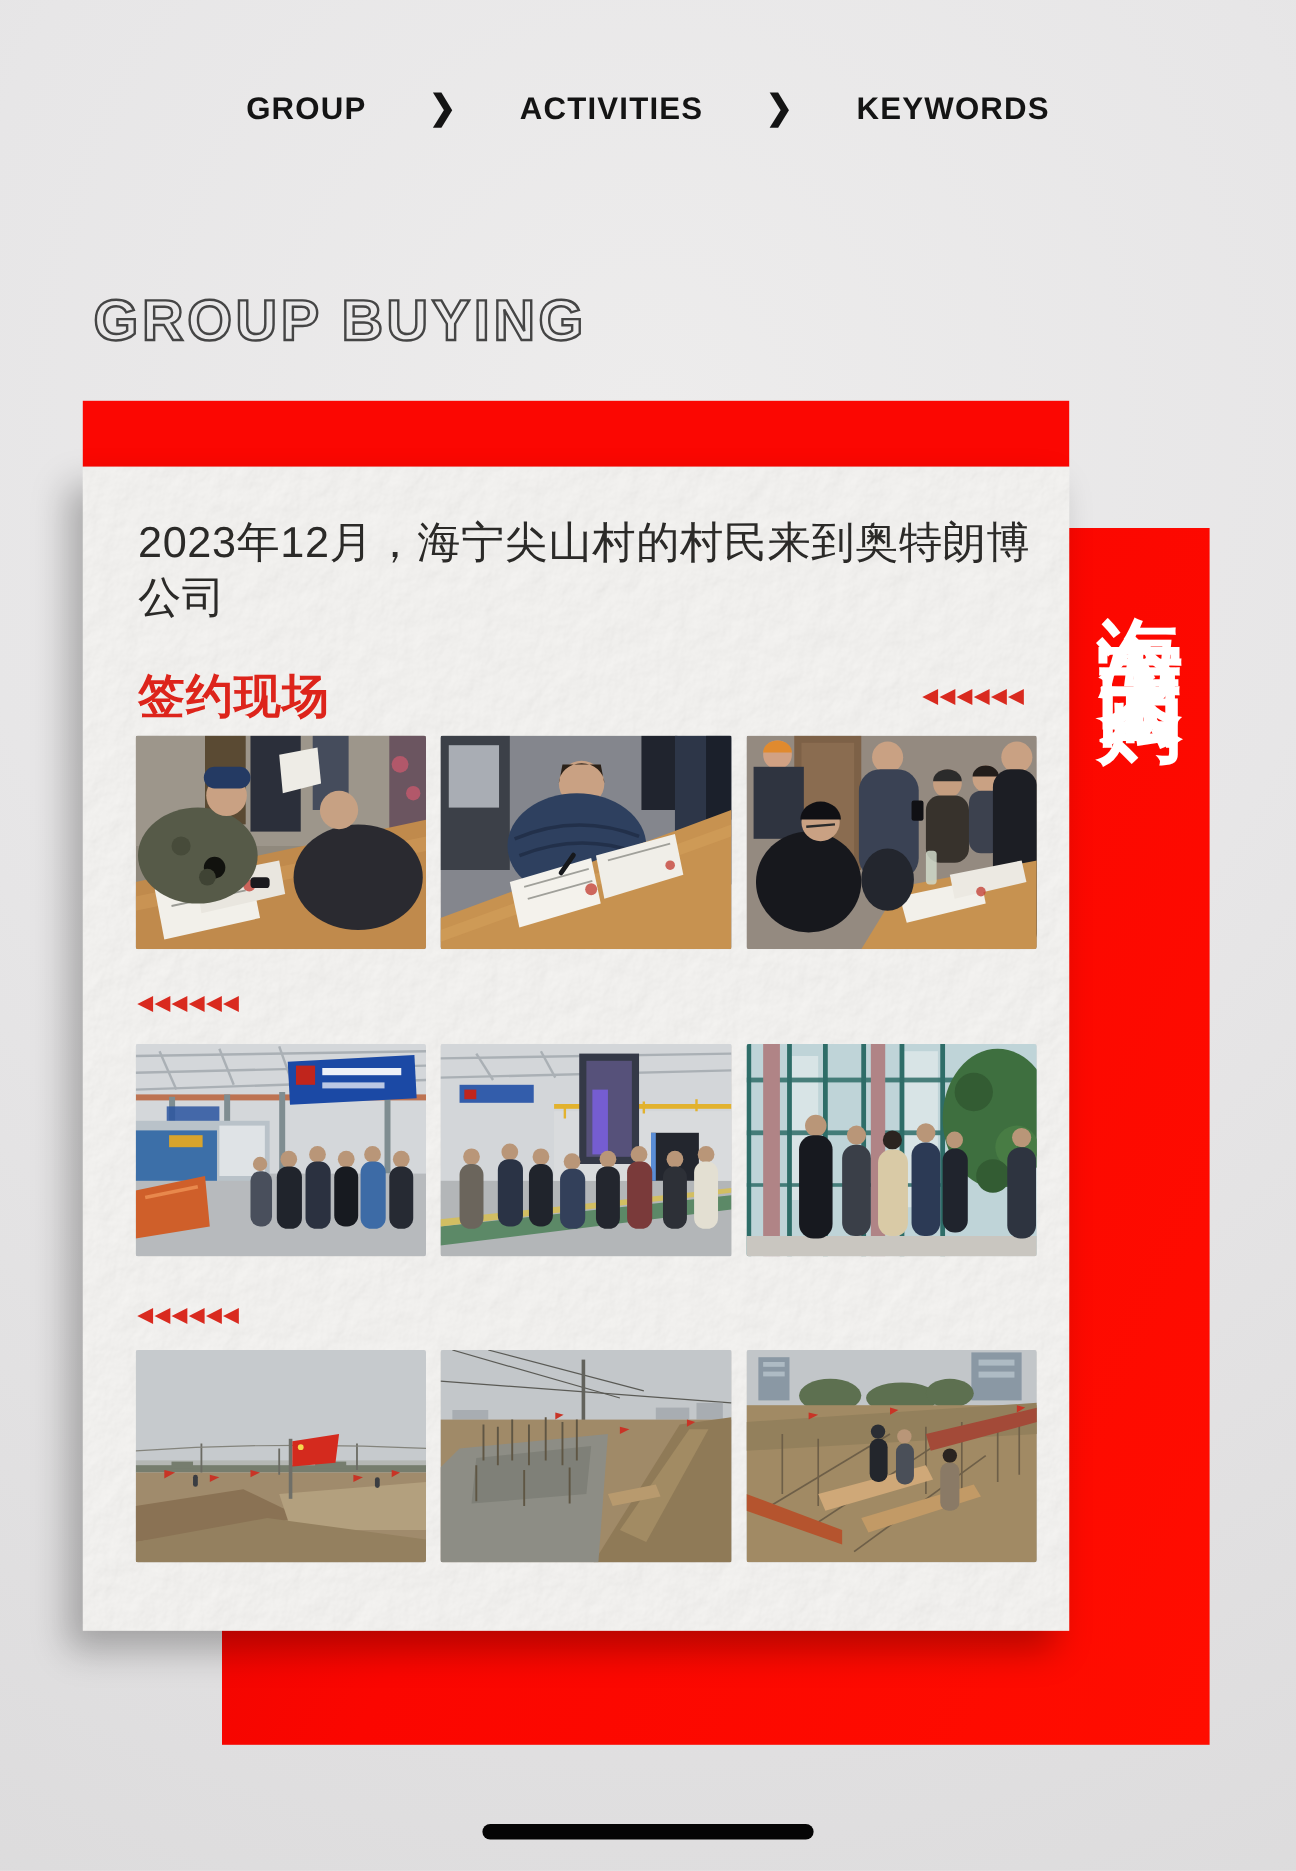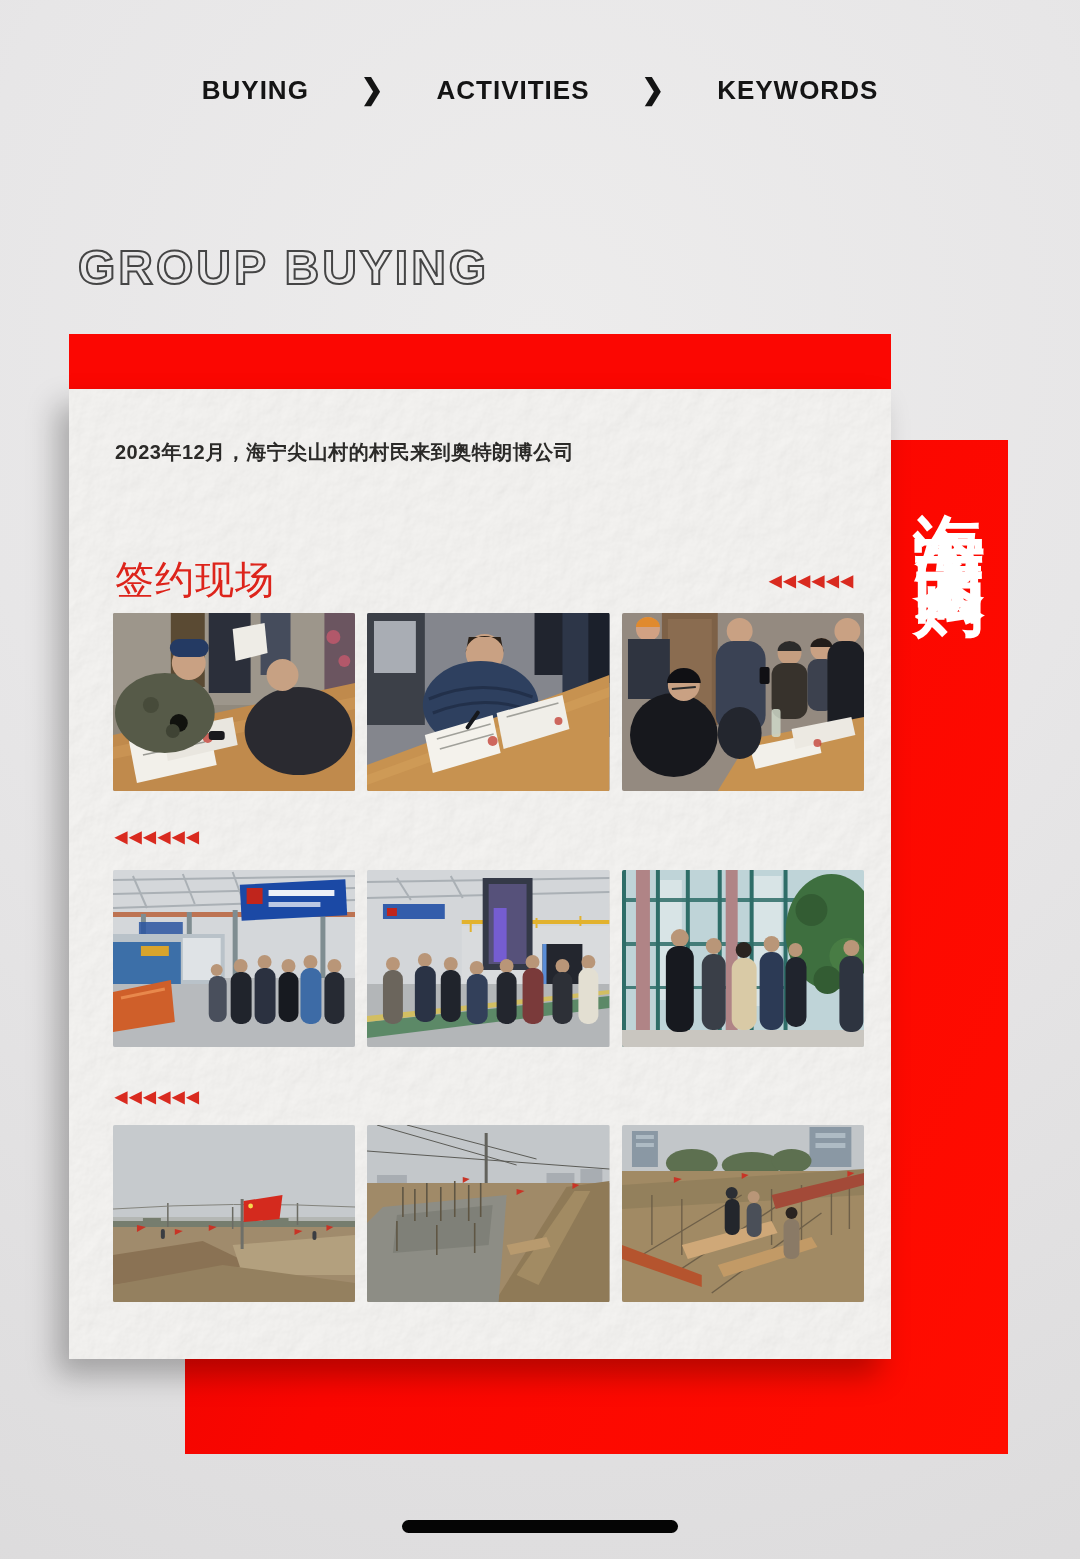--- a/index.html
+++ b/index.html
@@ -68,7 +68,7 @@
 <div class="stage">
 
   <nav class="breadcrumb">
-    <span>BUYING</span>
+    <span>GROUP</span>
     <span class="sep">❯</span>
     <span>ACTIVITIES</span>
     <span class="sep">❯</span>

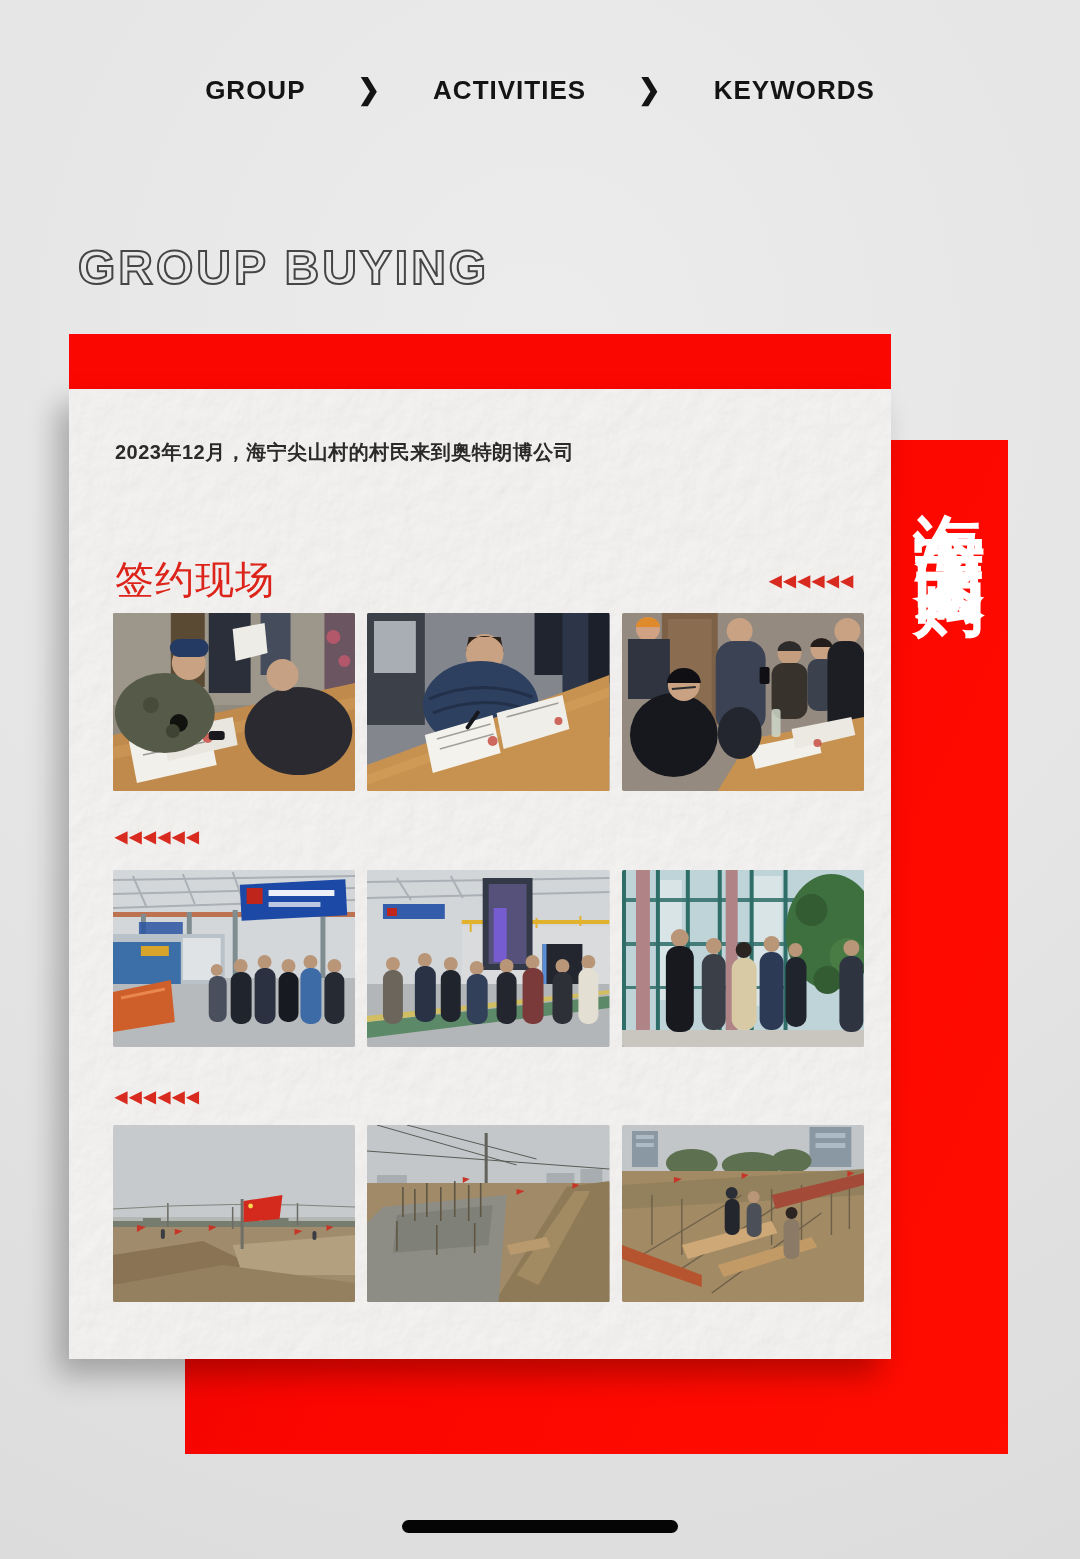--- a/index.html
+++ b/index.html
@@ -41,7 +41,7 @@
   .paper-texture{position:absolute;inset:0;width:100%;height:100%;opacity:.34;mix-blend-mode:multiply;pointer-events:none;}
   .intro{
     position:absolute;left:46px;top:40px;margin:0;z-index:2;
-    font-size:20px;line-height:46px;font-weight:700;letter-spacing:.5px;color:#2b2a28;
+    font-size:36px;line-height:46px;font-weight:400;letter-spacing:.5px;color:#2b2a28;
   }
   .intro span{display:block;}
   .sec-head{

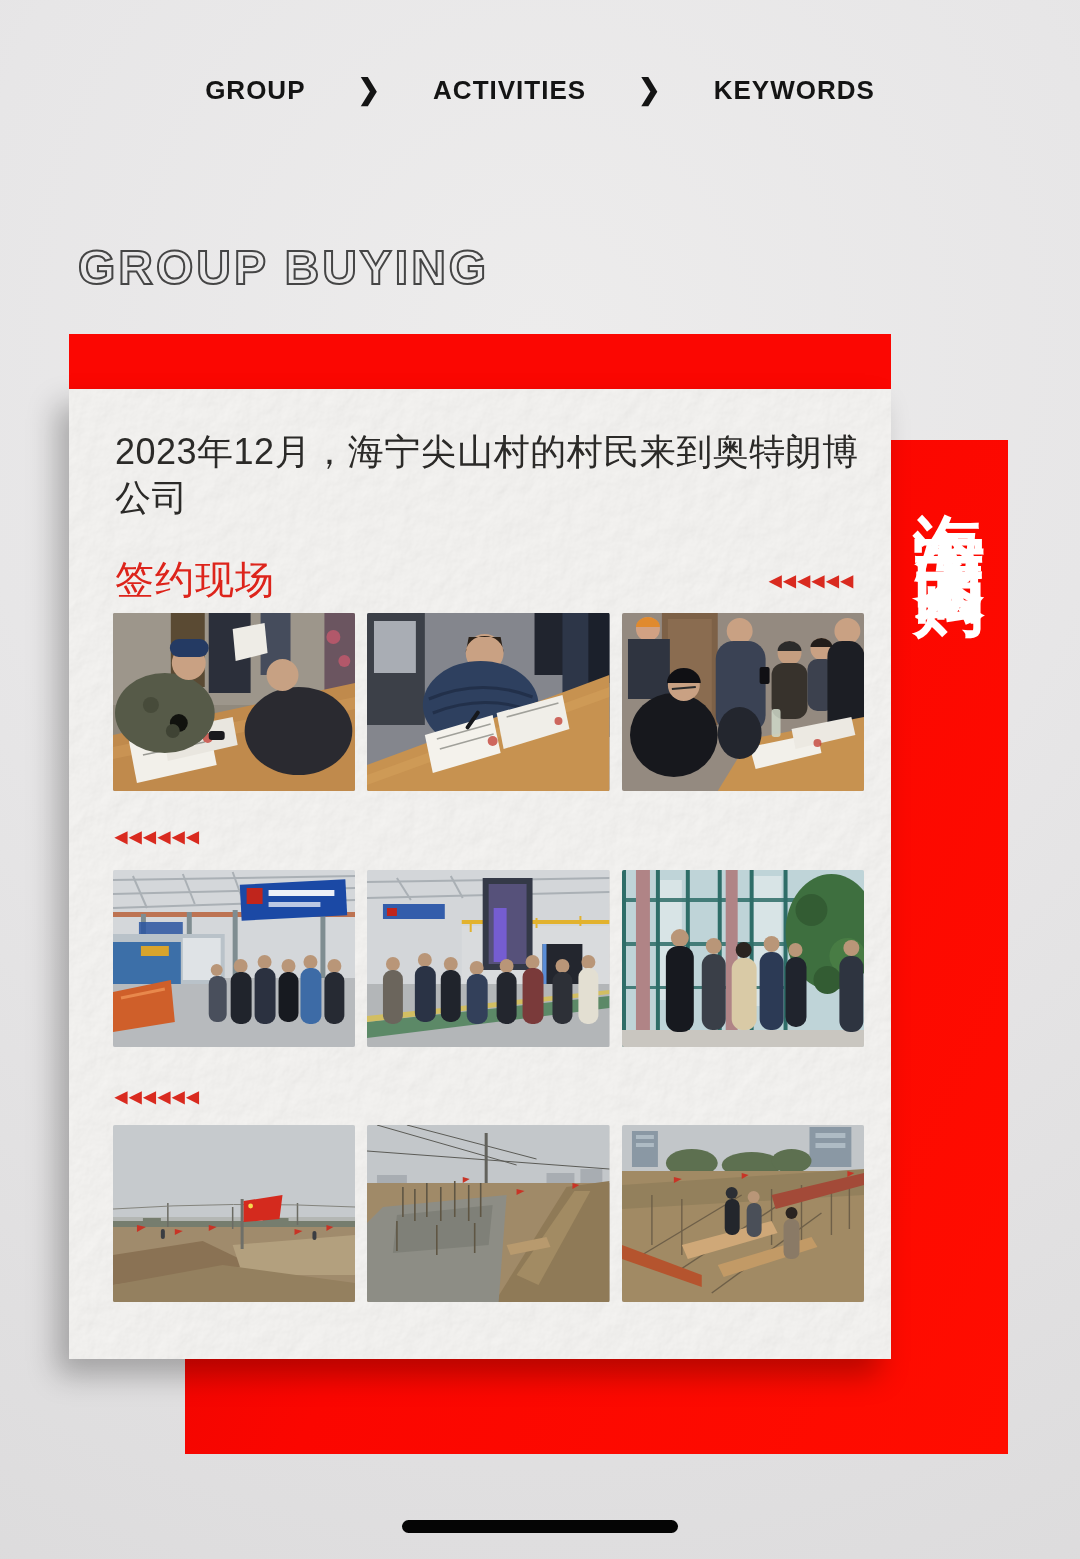--- a/index.html
+++ b/index.html
@@ -48,7 +48,7 @@
     position:absolute;left:46px;right:36px;height:46px;z-index:2;
     display:flex;justify-content:space-between;align-items:center;
   }
-  .sec-title{font-size:39px;font-weight:400;letter-spacing:1px;color:#dd241b;white-space:nowrap;}
+  .sec-title{font-size:39px;font-weight:700;letter-spacing:1px;color:#dd241b;white-space:nowrap;}
   .sec-arrows{font-size:16px;letter-spacing:2px;color:#d92a1f;font-weight:700;}
   .photo-row{
     position:absolute;left:44px;width:751px;height:178px;z-index:2;

